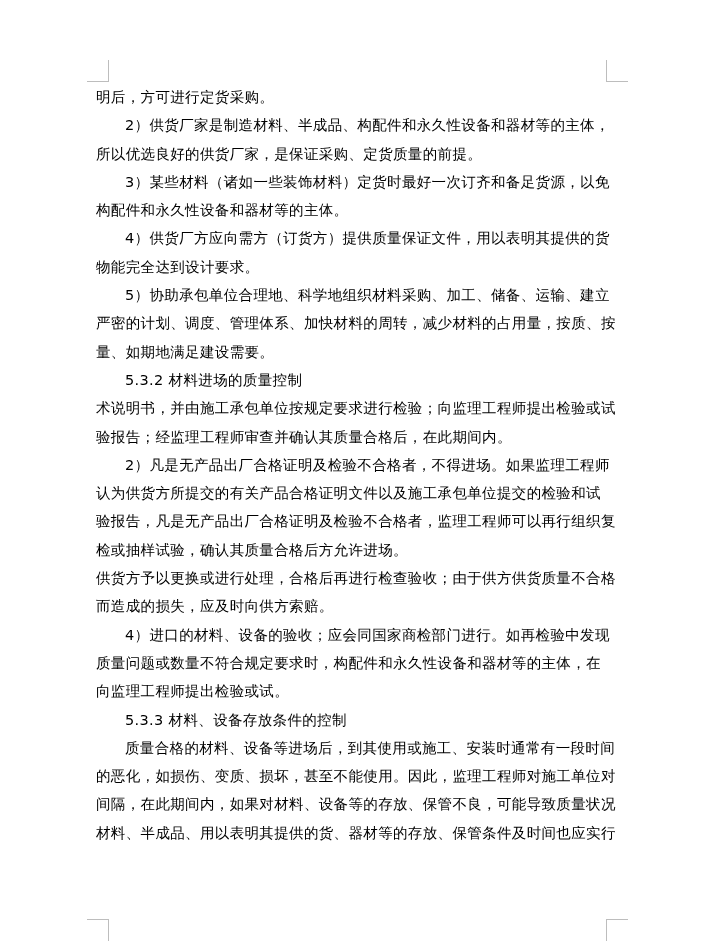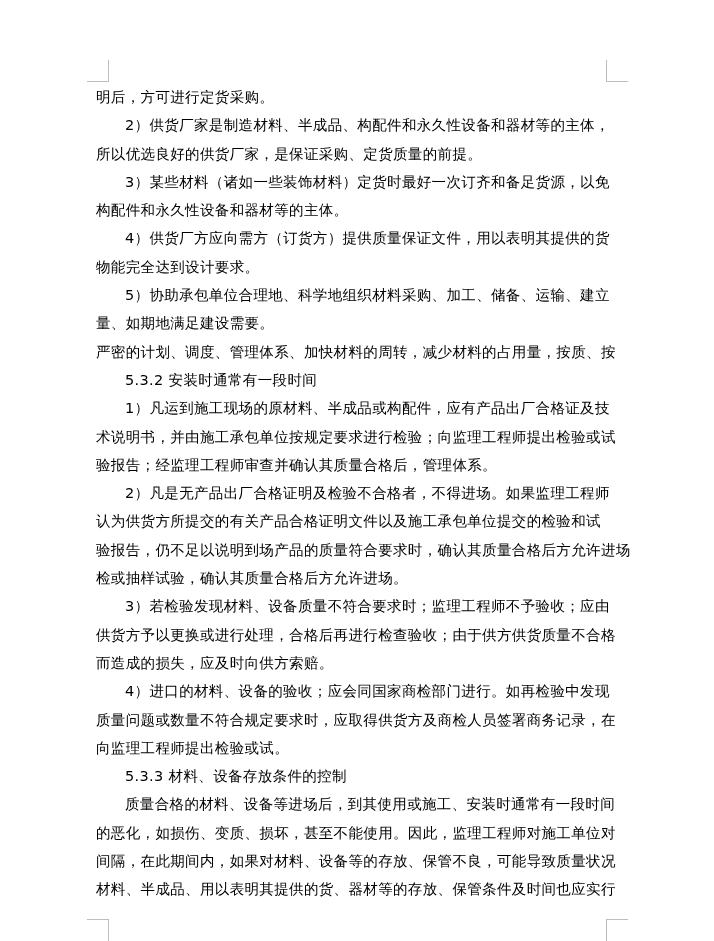--- a/index.html
+++ b/index.html
@@ -73,8 +73,8 @@
       <div class="line indent justify">4）供货厂方应向需方（订货方）提供质量保证文件，用以表明其提供的货</div>
       <div class="line">物能完全达到设计要求。</div>
       <div class="line indent justify">5）协助承包单位合理地、科学地组织材料采购、加工、储备、运输、建立</div>
+      <div class="line justify">严密的计划、调度、管理体系、加快材料的周转，减少材料的占用量，按质、按</div>
       <div class="line">量、如期地满足建设需要。</div>
-      <div class="line justify">严密的计划、调度、管理体系、加快材料的周转，减少材料的占用量，按质、按</div>
       <div class="line indent">5.3.2 安装时通常有一段时间</div>
       <div class="line indent justify">1）凡运到施工现场的原材料、半成品或构配件，应有产品出厂合格证及技</div>
       <div class="line justify">术说明书，并由施工承包单位按规定要求进行检验；向监理工程师提出检验或试</div>

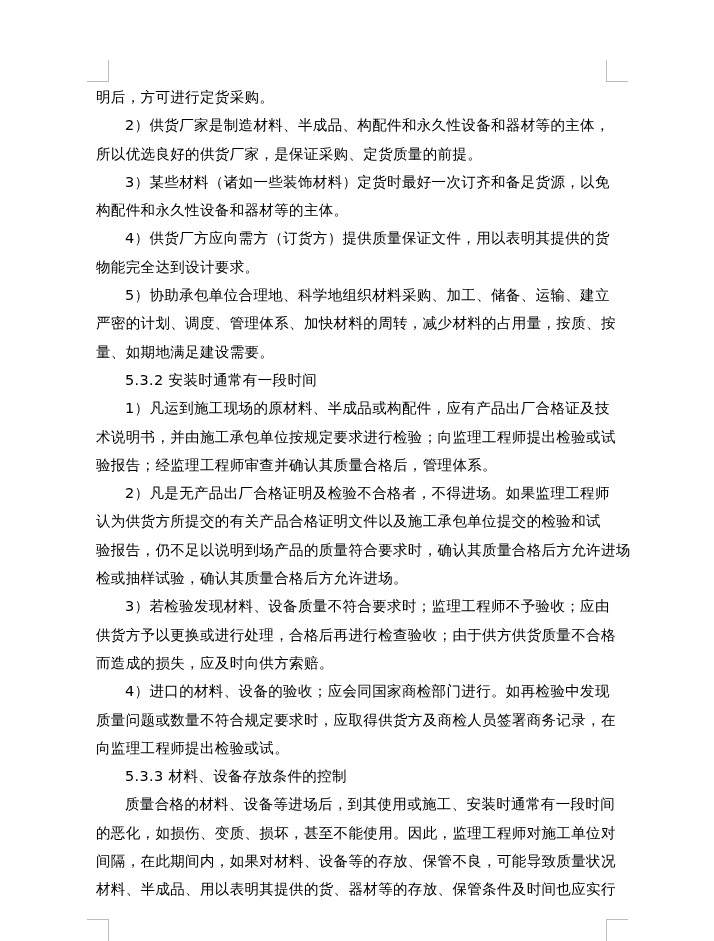--- a/index.html
+++ b/index.html
@@ -75,7 +75,7 @@
       <div class="line indent justify">5）协助承包单位合理地、科学地组织材料采购、加工、储备、运输、建立</div>
       <div class="line justify">严密的计划、调度、管理体系、加快材料的周转，减少材料的占用量，按质、按</div>
       <div class="line">量、如期地满足建设需要。</div>
-      <div class="line indent">5.3.2 安装时通常有一段时间</div>
+      <div class="line indent">5.3.2 材料进场的质量控制</div>
       <div class="line indent justify">1）凡运到施工现场的原材料、半成品或构配件，应有产品出厂合格证及技</div>
       <div class="line justify">术说明书，并由施工承包单位按规定要求进行检验；向监理工程师提出检验或试</div>
       <div class="line">验报告；经监理工程师审查并确认其质量合格后，管理体系。</div>

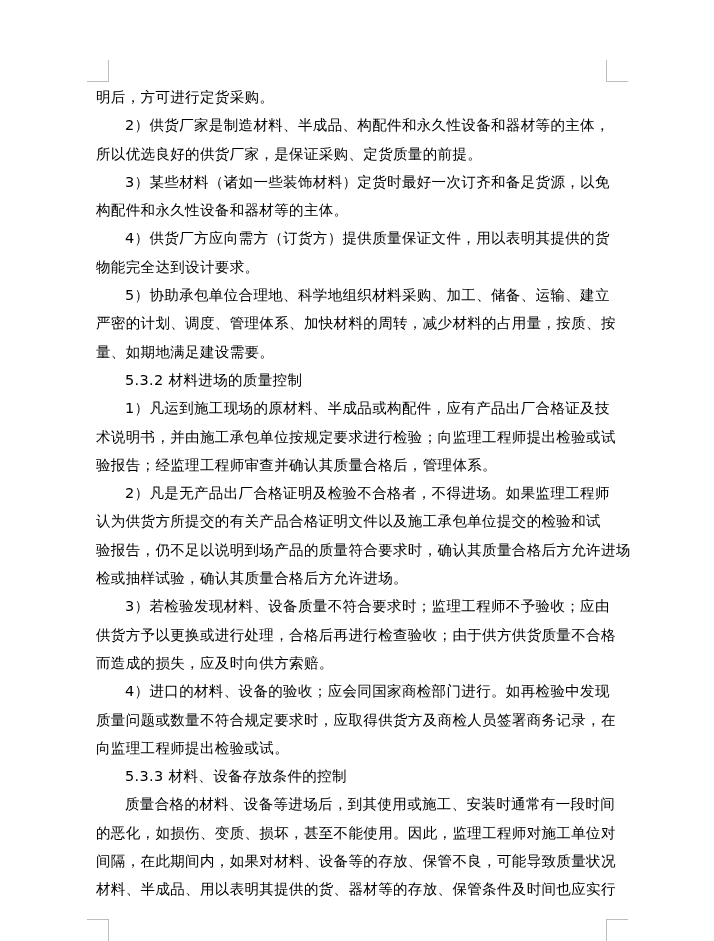--- a/index.html
+++ b/index.html
@@ -76,7 +76,6 @@
       <div class="line justify">严密的计划、调度、管理体系、加快材料的周转，减少材料的占用量，按质、按</div>
       <div class="line">量、如期地满足建设需要。</div>
       <div class="line indent">5.3.2 材料进场的质量控制</div>
-      <div class="line indent justify">1）凡运到施工现场的原材料、半成品或构配件，应有产品出厂合格证及技</div>
       <div class="line justify">术说明书，并由施工承包单位按规定要求进行检验；向监理工程师提出检验或试</div>
       <div class="line">验报告；经监理工程师审查并确认其质量合格后，管理体系。</div>
       <div class="line indent justify">2）凡是无产品出厂合格证明及检验不合格者，不得进场。如果监理工程师</div>

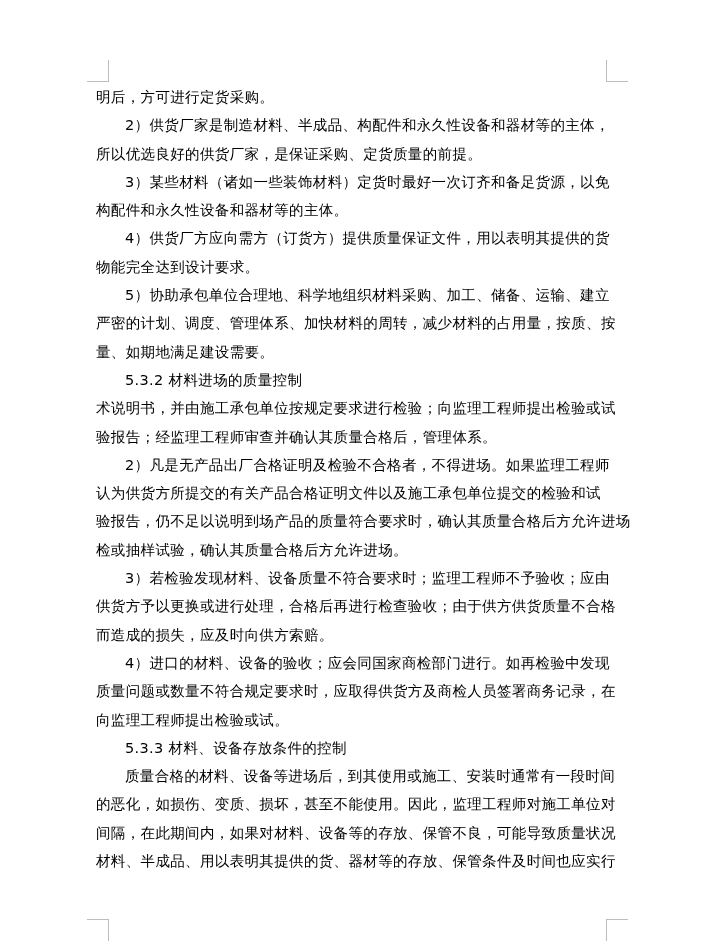--- a/index.html
+++ b/index.html
@@ -77,7 +77,7 @@
       <div class="line">量、如期地满足建设需要。</div>
       <div class="line indent">5.3.2 材料进场的质量控制</div>
       <div class="line justify">术说明书，并由施工承包单位按规定要求进行检验；向监理工程师提出检验或试</div>
-      <div class="line">验报告；经监理工程师审查并确认其质量合格后，管理体系。</div>
+      <div class="line">验报告；经监理工程师审查并确认其质量合格后，在此期间内。</div>
       <div class="line indent justify">2）凡是无产品出厂合格证明及检验不合格者，不得进场。如果监理工程师</div>
       <div class="line justify">认为供货方所提交的有关产品合格证明文件以及施工承包单位提交的检验和试</div>
       <div class="line justify">验报告，仍不足以说明到场产品的质量符合要求时，确认其质量合格后方允许进场</div>

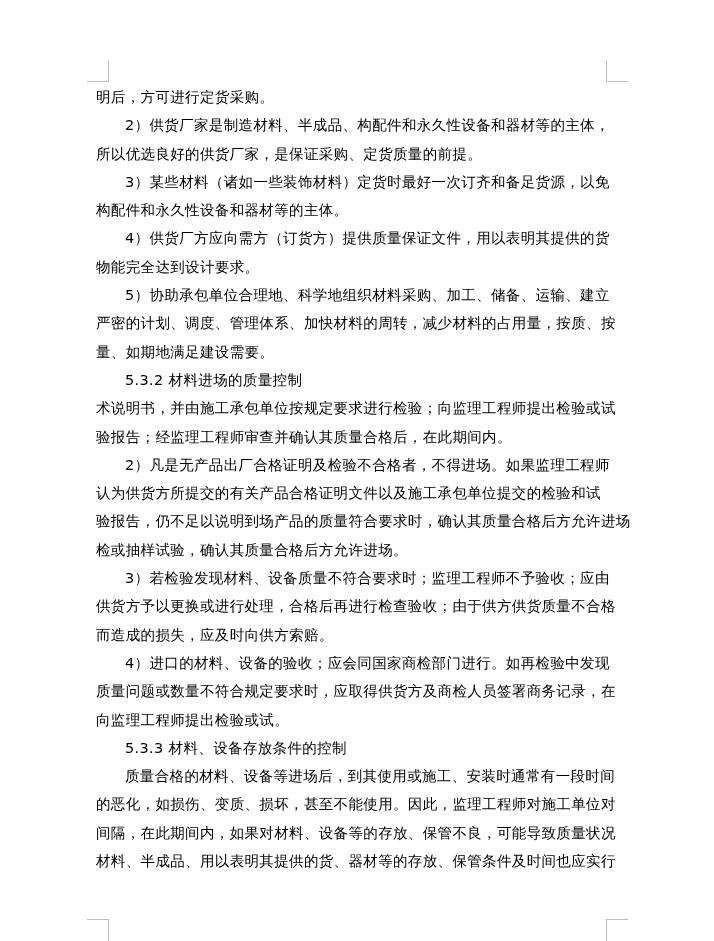--- a/index.html
+++ b/index.html
@@ -80,7 +80,7 @@
       <div class="line">验报告；经监理工程师审查并确认其质量合格后，在此期间内。</div>
       <div class="line indent justify">2）凡是无产品出厂合格证明及检验不合格者，不得进场。如果监理工程师</div>
       <div class="line justify">认为供货方所提交的有关产品合格证明文件以及施工承包单位提交的检验和试</div>
-      <div class="line justify">验报告，仍不足以说明到场产品的质量符合要求时，确认其质量合格后方允许进场</div>
+      <div class="line justify">验报告，凡是无产品出厂合格证明及检验不合格者，监理工程师可以再行组织复</div>
       <div class="line">检或抽样试验，确认其质量合格后方允许进场。</div>
       <div class="line indent justify">3）若检验发现材料、设备质量不符合要求时；监理工程师不予验收；应由</div>
       <div class="line justify">供货方予以更换或进行处理，合格后再进行检查验收；由于供方供货质量不合格</div>

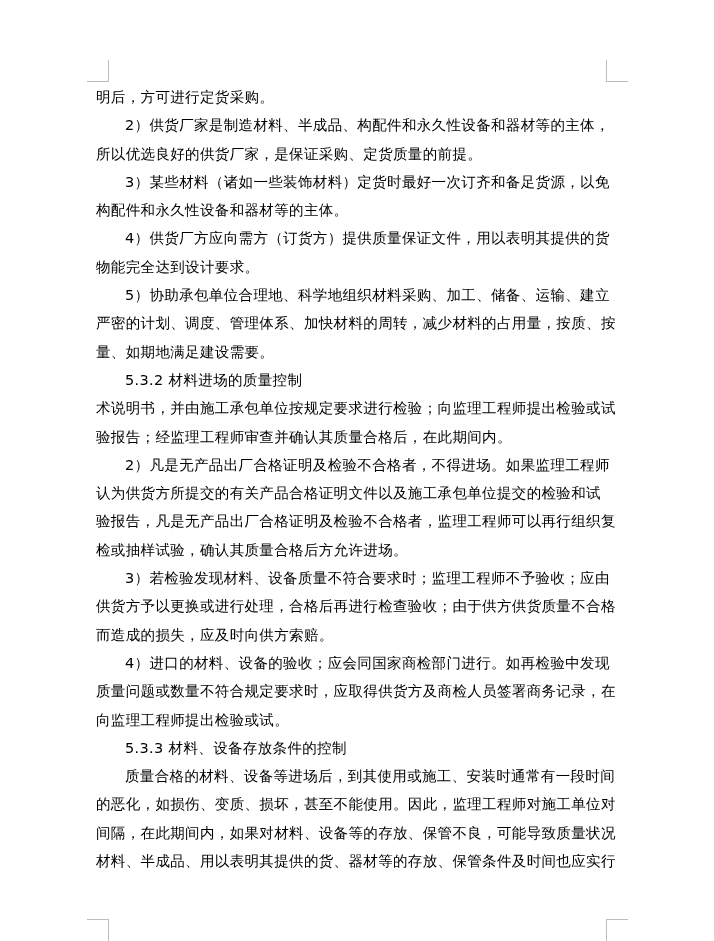--- a/index.html
+++ b/index.html
@@ -82,7 +82,6 @@
       <div class="line justify">认为供货方所提交的有关产品合格证明文件以及施工承包单位提交的检验和试</div>
       <div class="line justify">验报告，凡是无产品出厂合格证明及检验不合格者，监理工程师可以再行组织复</div>
       <div class="line">检或抽样试验，确认其质量合格后方允许进场。</div>
-      <div class="line indent justify">3）若检验发现材料、设备质量不符合要求时；监理工程师不予验收；应由</div>
       <div class="line justify">供货方予以更换或进行处理，合格后再进行检查验收；由于供方供货质量不合格</div>
       <div class="line">而造成的损失，应及时向供方索赔。</div>
       <div class="line indent justify">4）进口的材料、设备的验收；应会同国家商检部门进行。如再检验中发现</div>

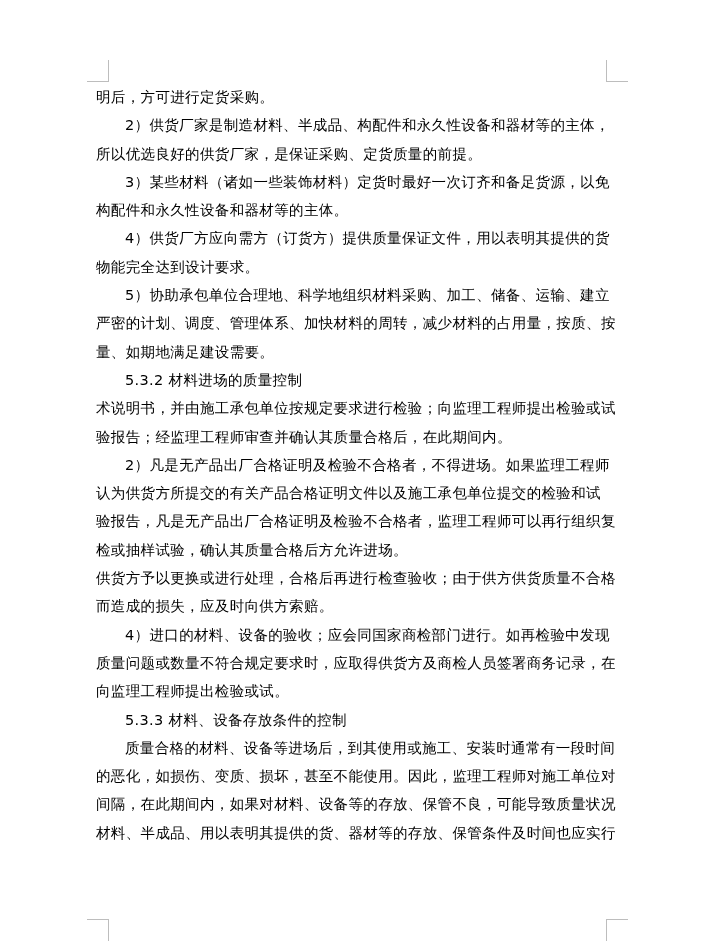--- a/index.html
+++ b/index.html
@@ -85,7 +85,7 @@
       <div class="line justify">供货方予以更换或进行处理，合格后再进行检查验收；由于供方供货质量不合格</div>
       <div class="line">而造成的损失，应及时向供方索赔。</div>
       <div class="line indent justify">4）进口的材料、设备的验收；应会同国家商检部门进行。如再检验中发现</div>
-      <div class="line justify">质量问题或数量不符合规定要求时，应取得供货方及商检人员签署商务记录，在</div>
+      <div class="line justify">质量问题或数量不符合规定要求时，构配件和永久性设备和器材等的主体，在</div>
       <div class="line">向监理工程师提出检验或试。</div>
       <div class="line indent">5.3.3 材料、设备存放条件的控制</div>
       <div class="line indent justify">质量合格的材料、设备等进场后，到其使用或施工、安装时通常有一段时间</div>

